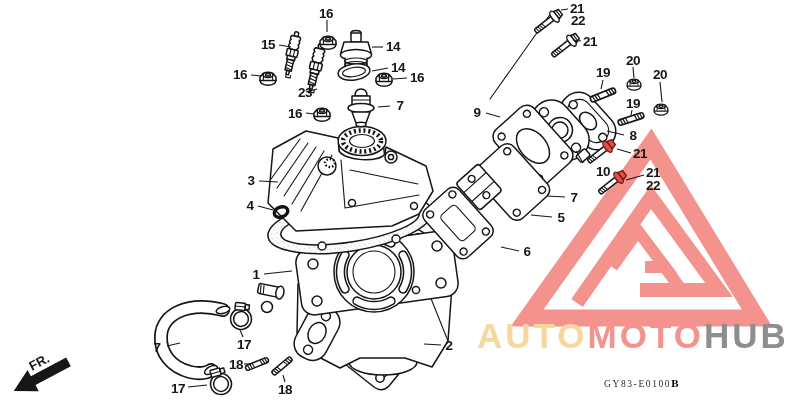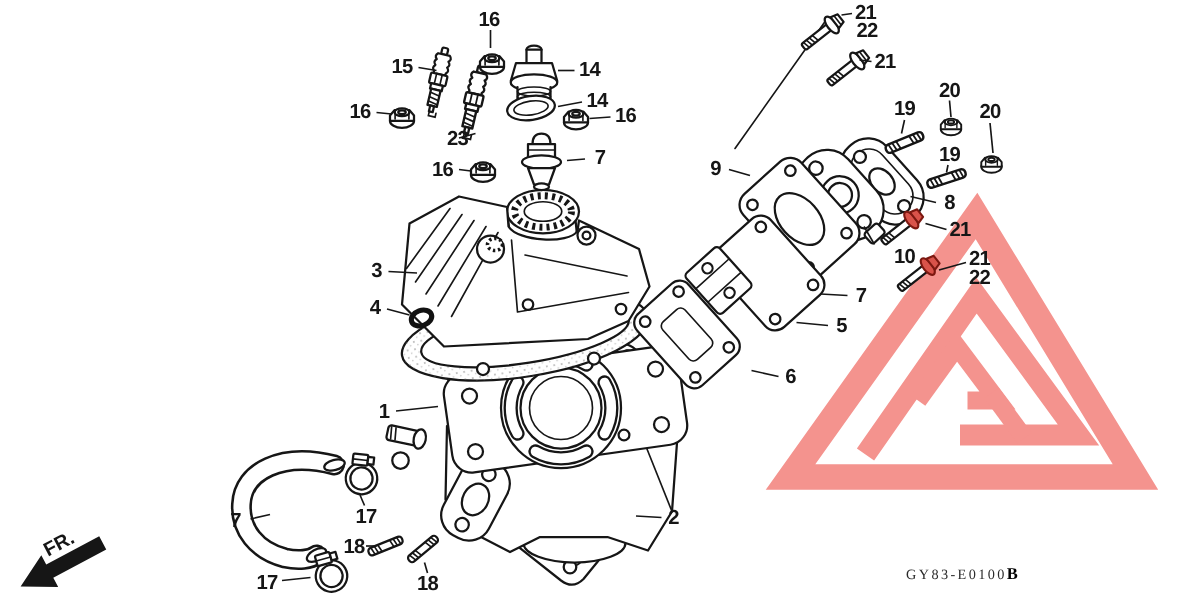--- a/index.html
+++ b/index.html
@@ -45,6 +45,7 @@
     </g>
   </svg>
 
+  <div id="brand-text"><span class="b1">AUTO</span><span class="b2">MOTO</span><span class="b3">HUB</span></div>
 
   <svg id="diagram-layer" width="800" height="400" viewBox="0 0 800 400">
     <defs>

